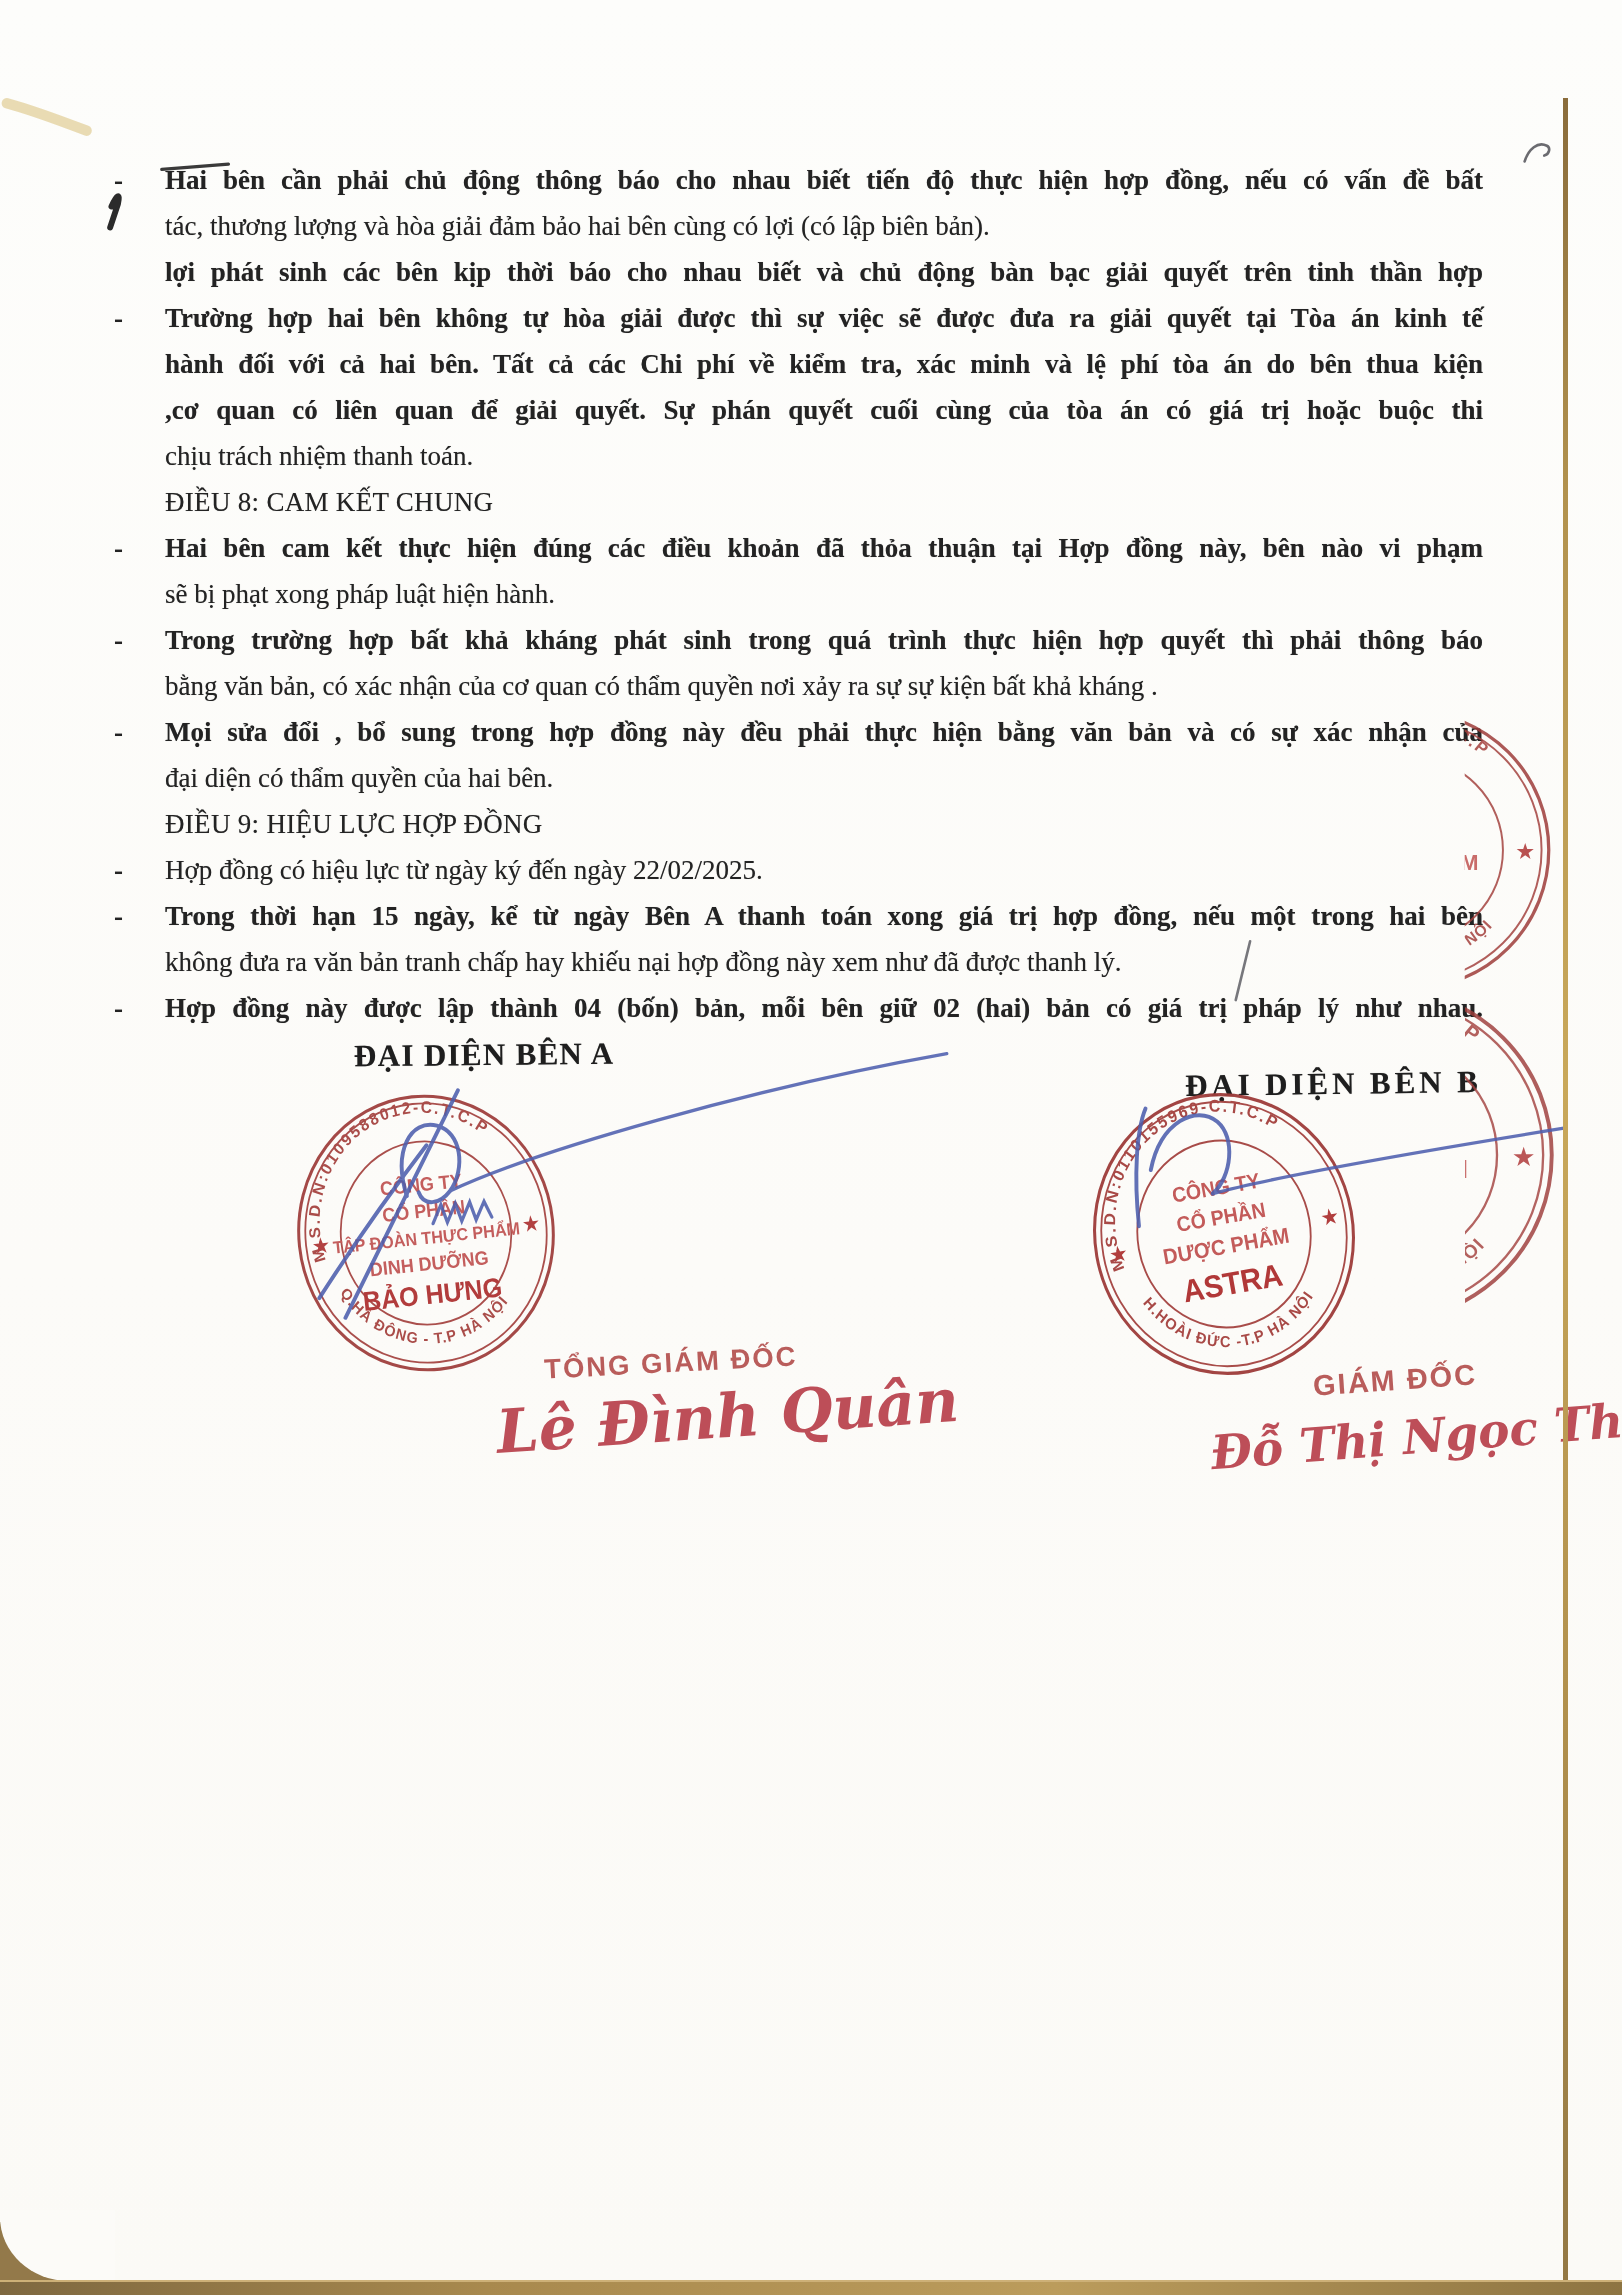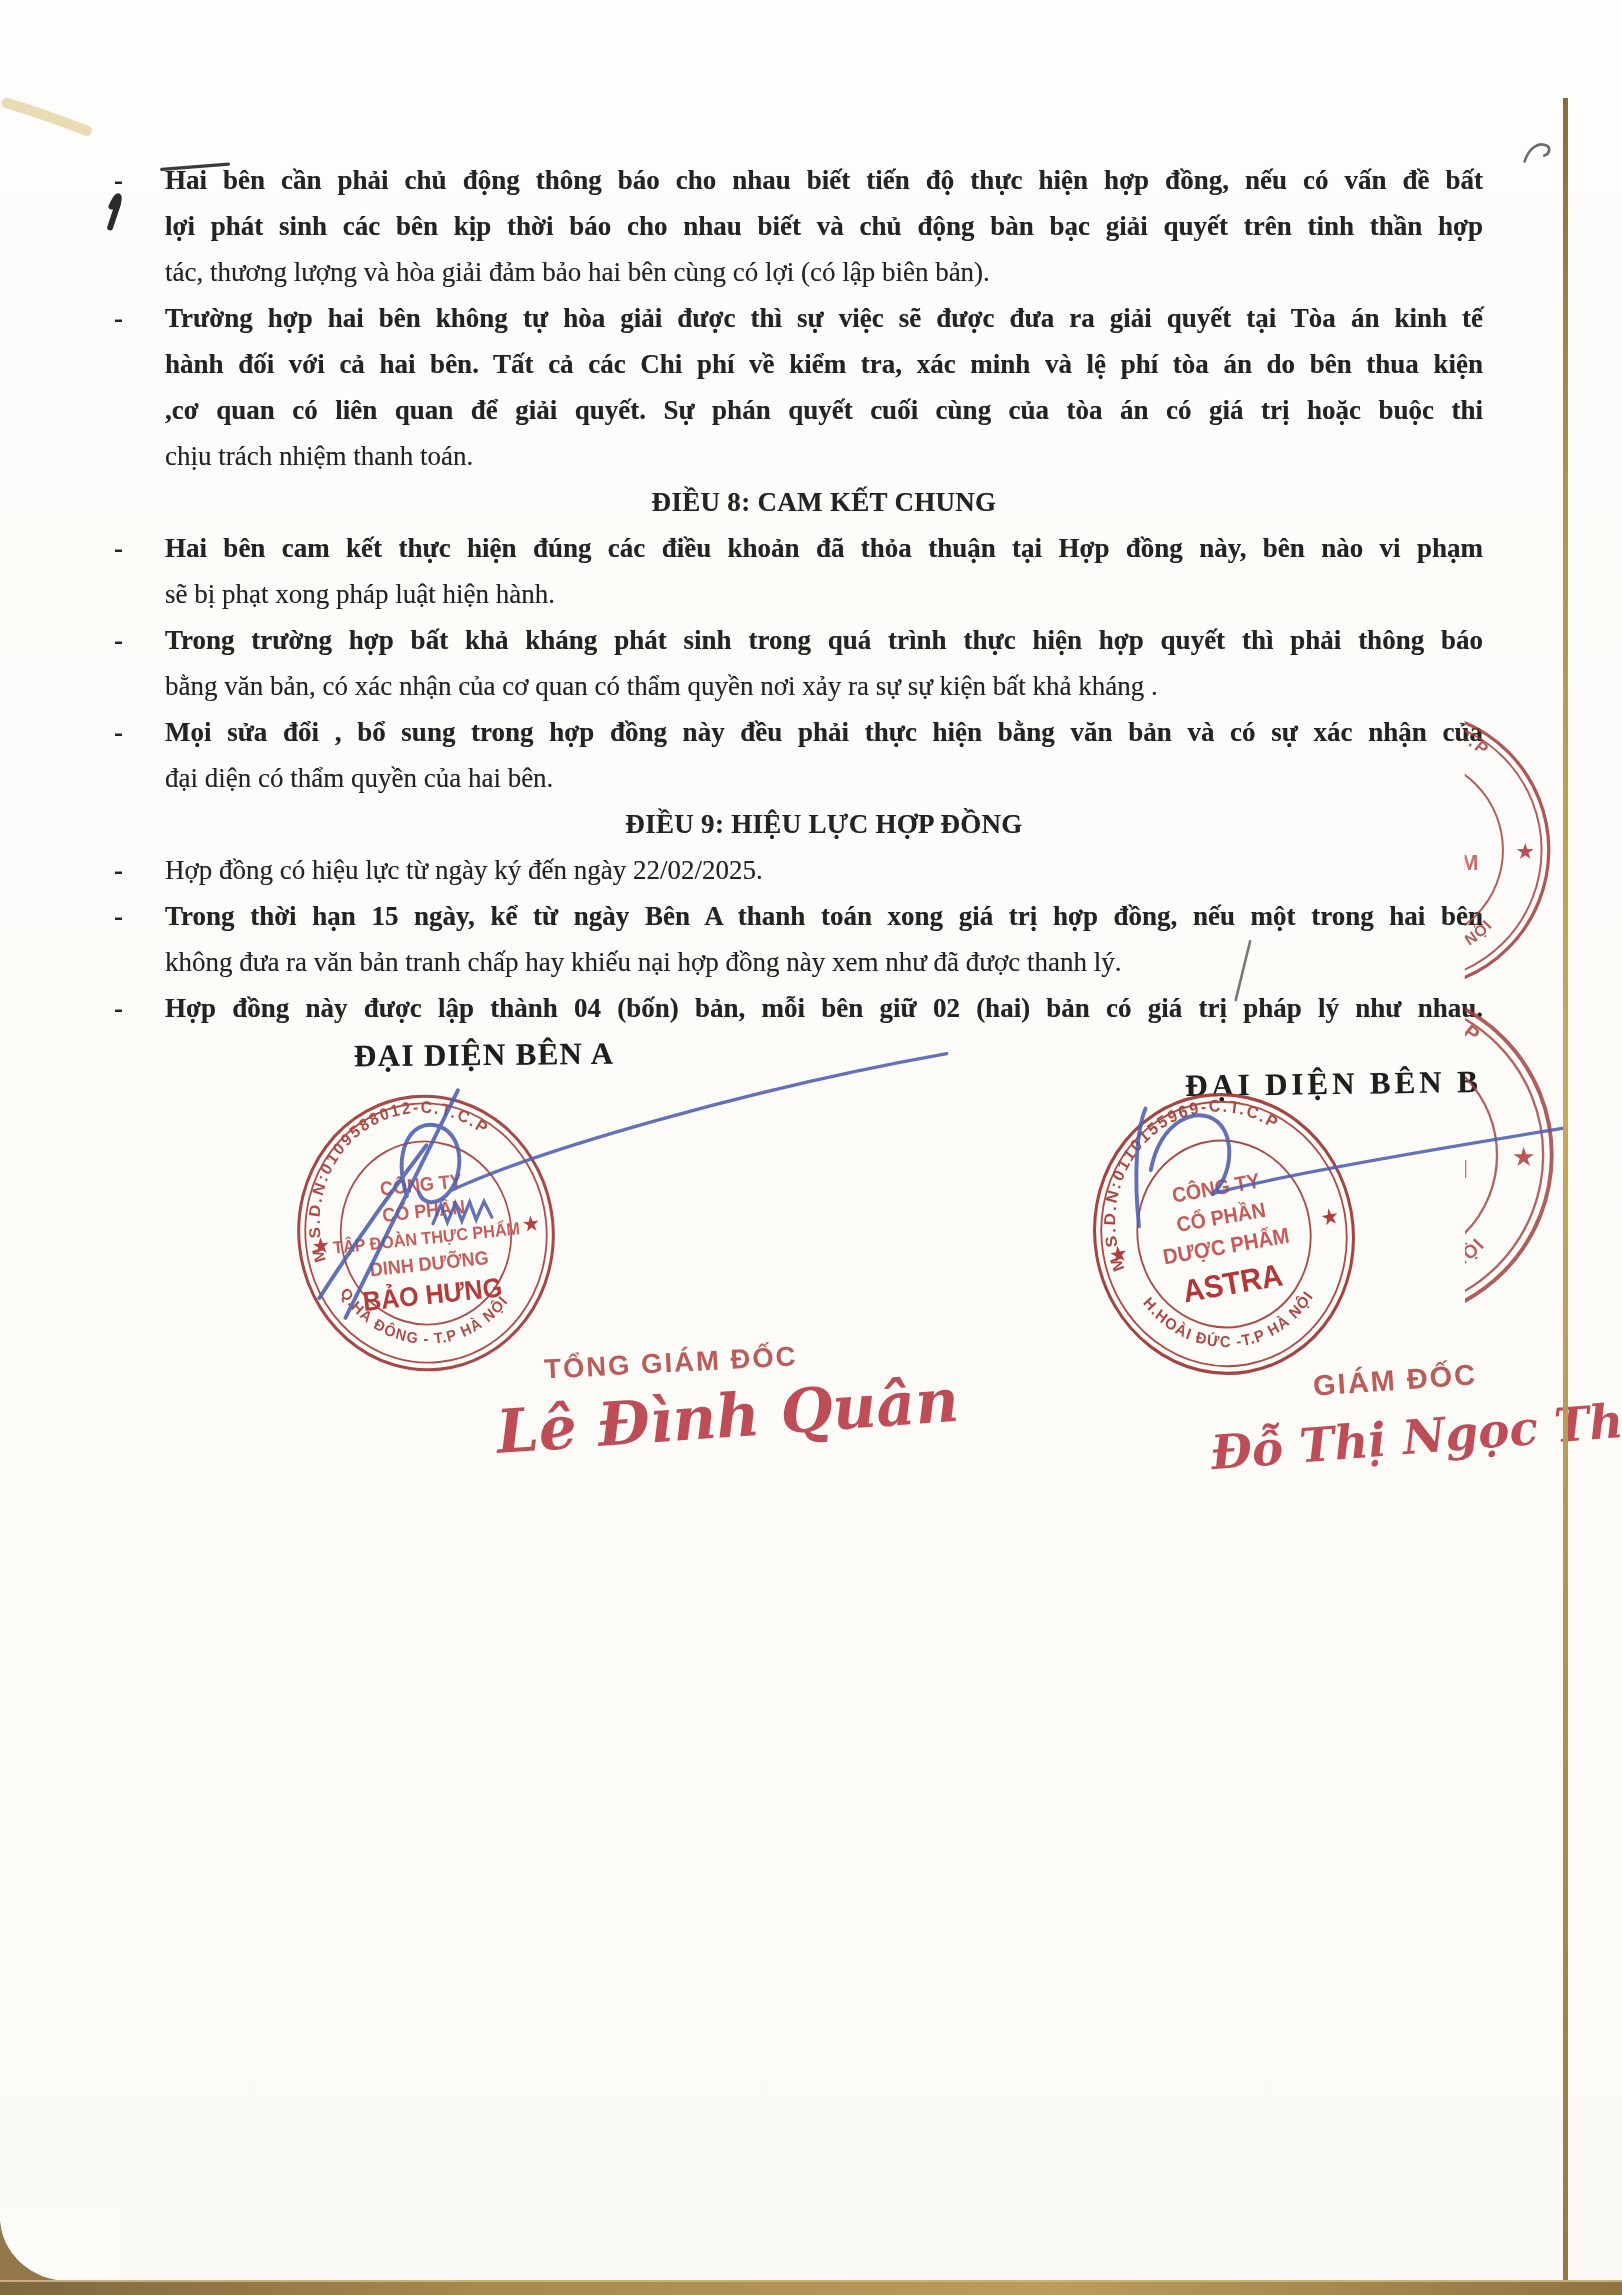--- a/index.html
+++ b/index.html
@@ -71,13 +71,13 @@
         <span class="blt">-</span>
         <span class="txt">Hai bên cần phải chủ động thông báo cho nhau biết tiến độ thực hiện hợp đồng, nếu có vấn đề bất</span>
       </div>
+    <div class="line">
+        <span class="blt"></span>
+        <span class="txt">tác, thương lượng  và hòa giải đảm bảo hai bên cùng có lợi (có lập biên bản).</span>
+      </div>
     <div class="line j">
         <span class="blt"></span>
         <span class="txt">lợi phát sinh các bên kịp thời báo cho nhau biết và chủ động bàn bạc giải quyết trên tinh thần hợp</span>
-      </div>
-    <div class="line">
-        <span class="blt"></span>
-        <span class="txt">tác, thương lượng  và hòa giải đảm bảo hai bên cùng có lợi (có lập biên bản).</span>
       </div>
     <div class="line j">
         <span class="blt">-</span>

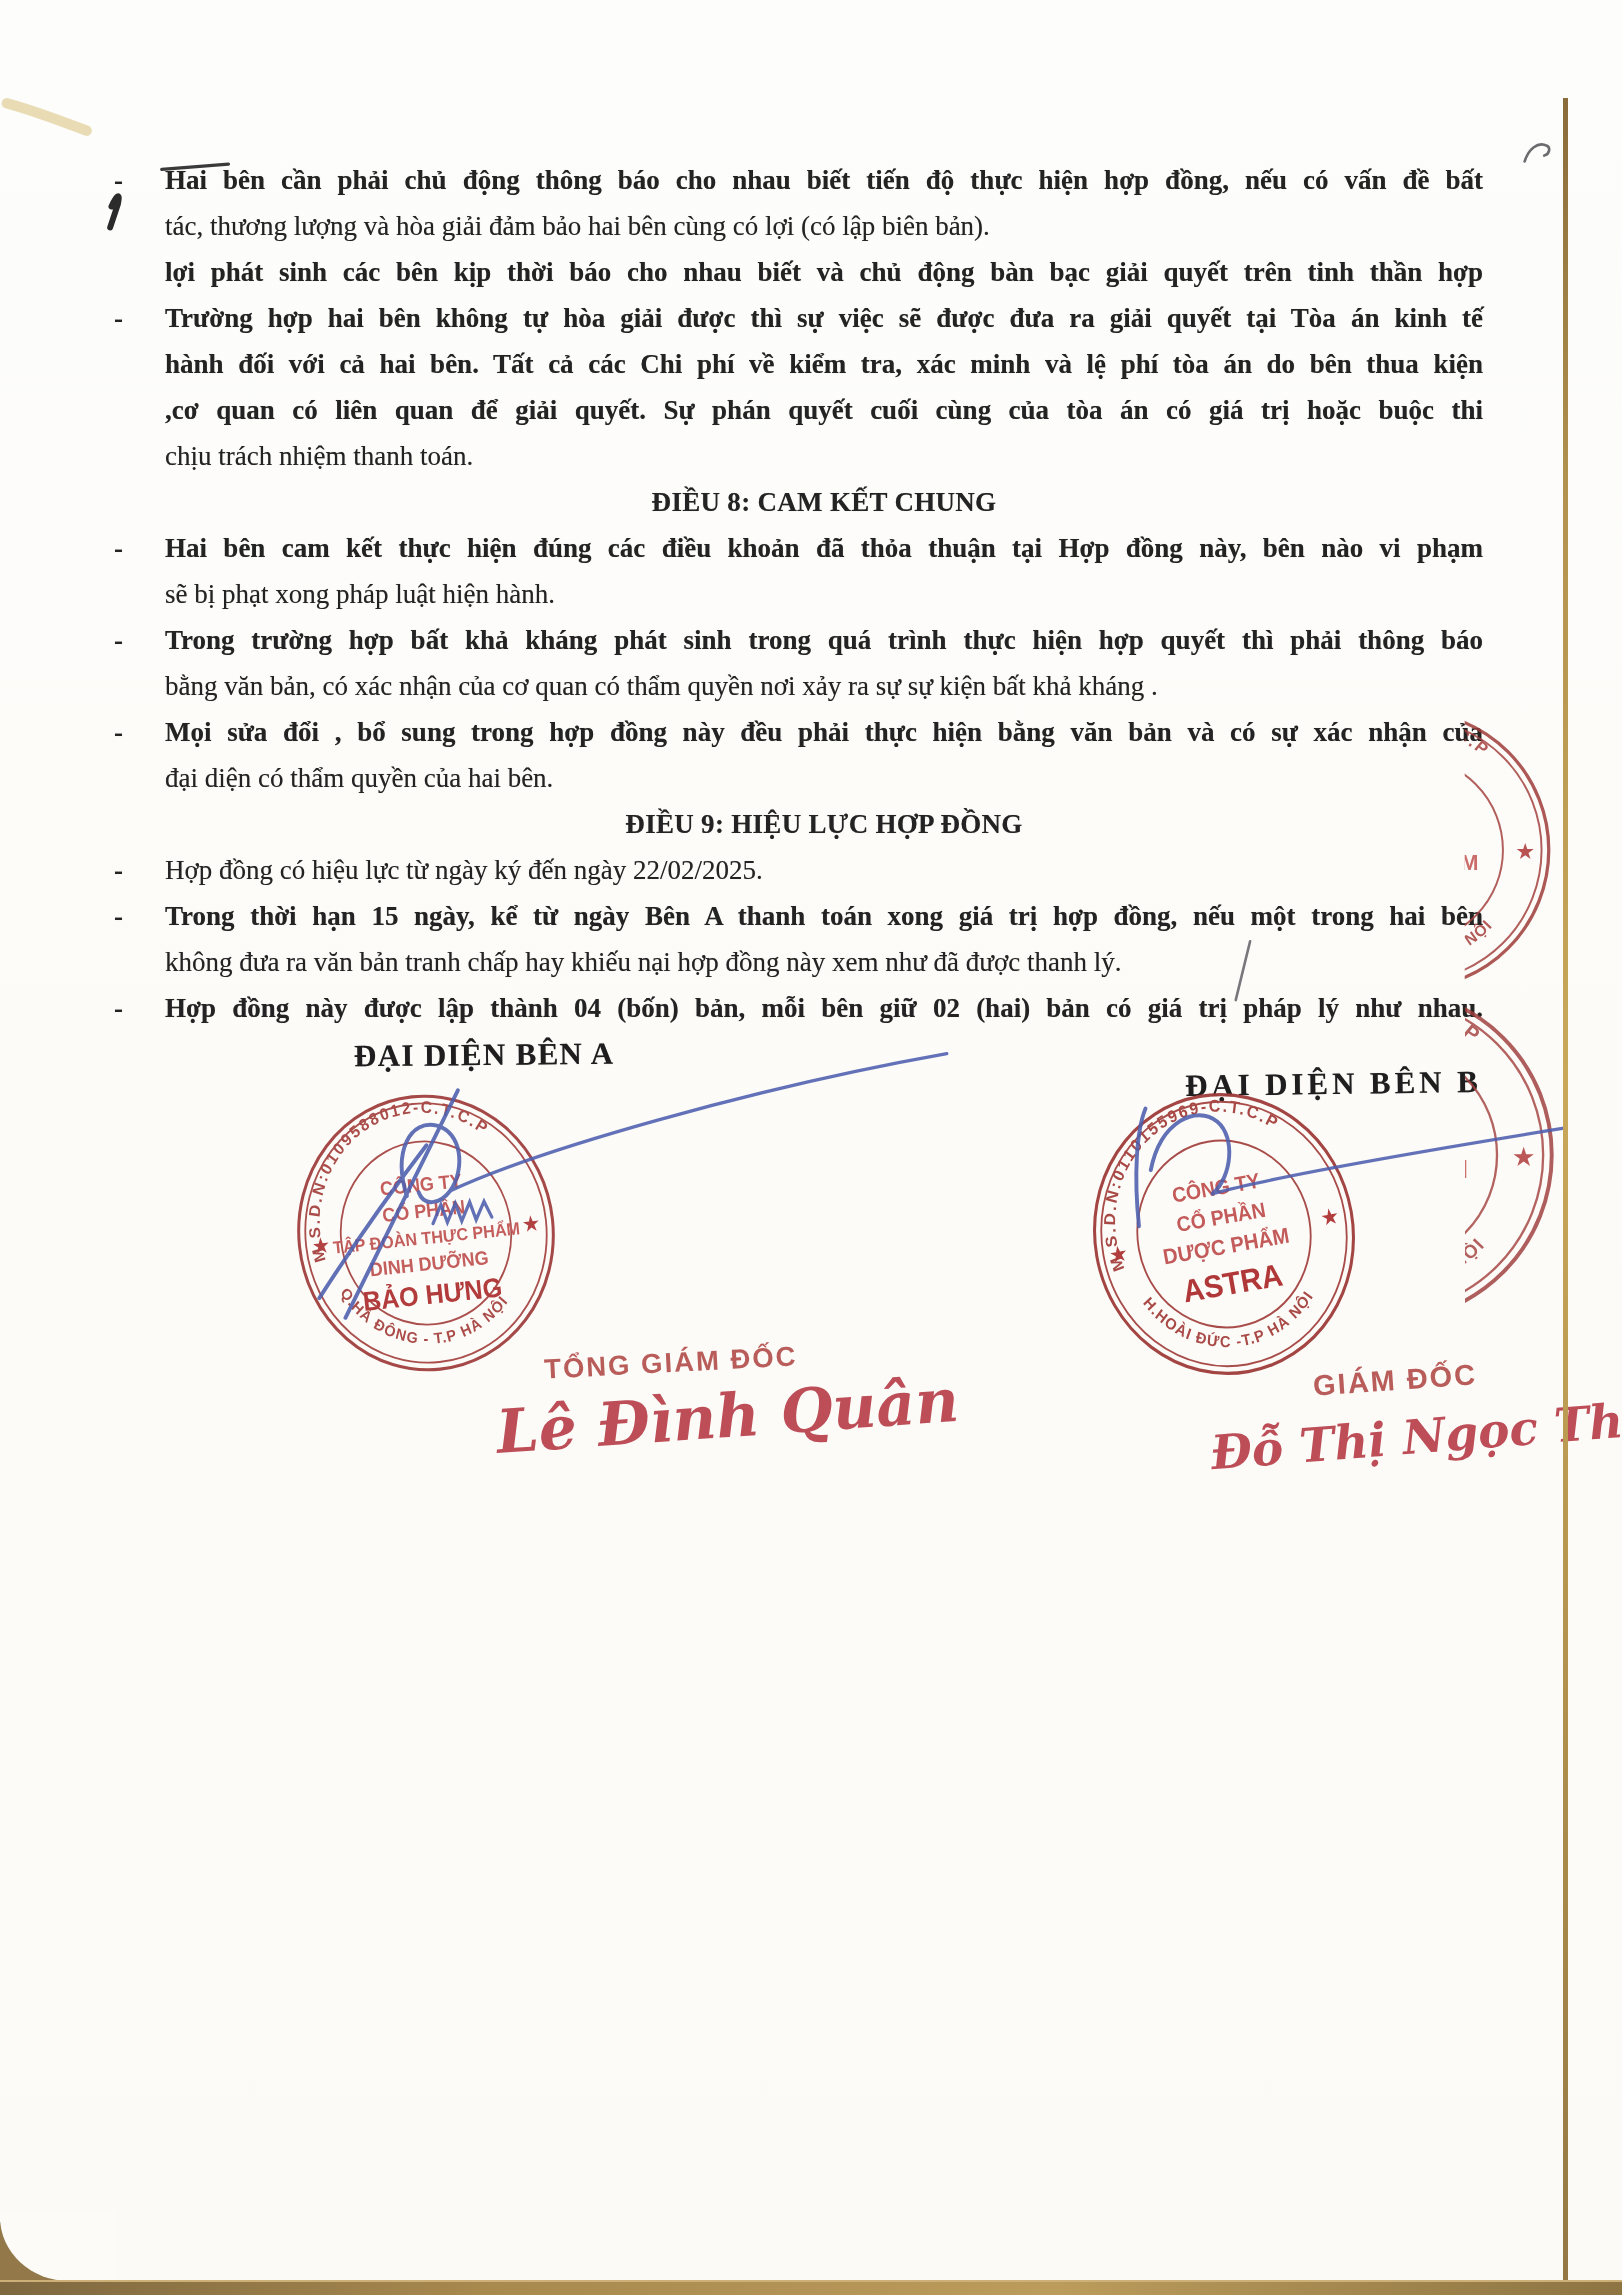--- a/index.html
+++ b/index.html
@@ -15,7 +15,7 @@
   .line .blt{position:absolute;left:3.9px;top:0;font-weight:bold;}
   .line .txt{display:block;width:1318px;}
   .line.j .txt{text-align:justify;text-align-last:justify;font-weight:bold;}
-  .line.hd .txt{font-weight:bold;letter-spacing:0.3px;text-align:center;}
+  .line.hd .txt{font-weight:normal;letter-spacing:0.3px;}
   
   .rep{position:absolute;font-weight:bold;color:#1e1e1e;font-size:31px;
        text-shadow:0 0 0.7px rgba(20,20,20,.45);white-space:nowrap;}

